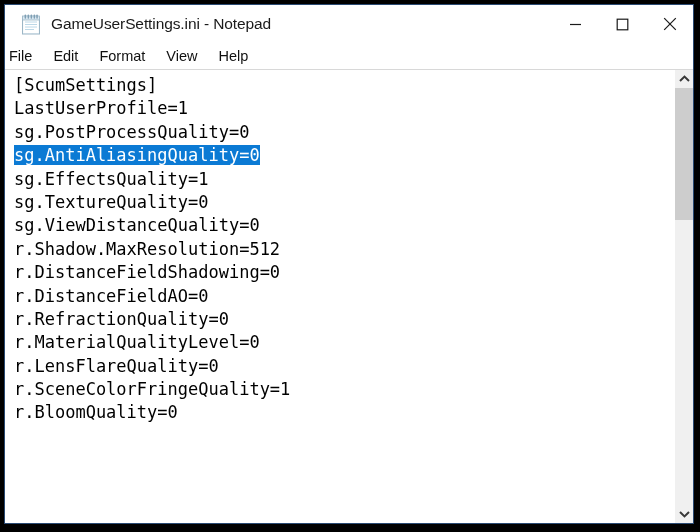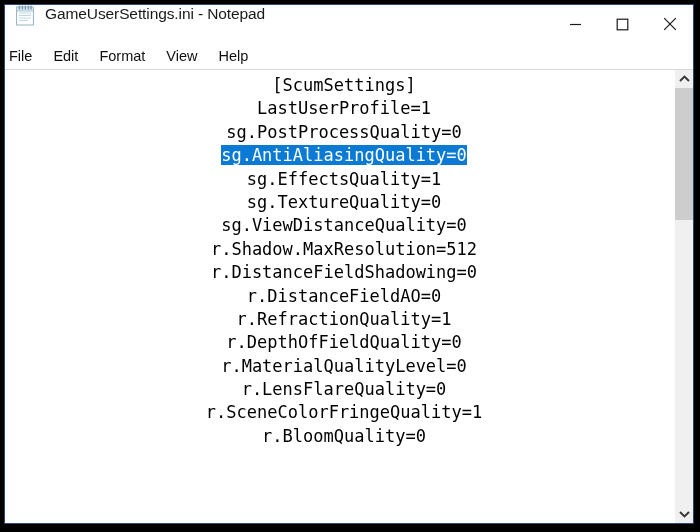--- a/index.html
+++ b/index.html
@@ -40,7 +40,8 @@
     min-height: 38px;
     background: #ffffff;
     display: flex;
-    padding-left: 10px;
+    align-items: center;
+    padding-left: 16px;
     position: relative;
   }
 

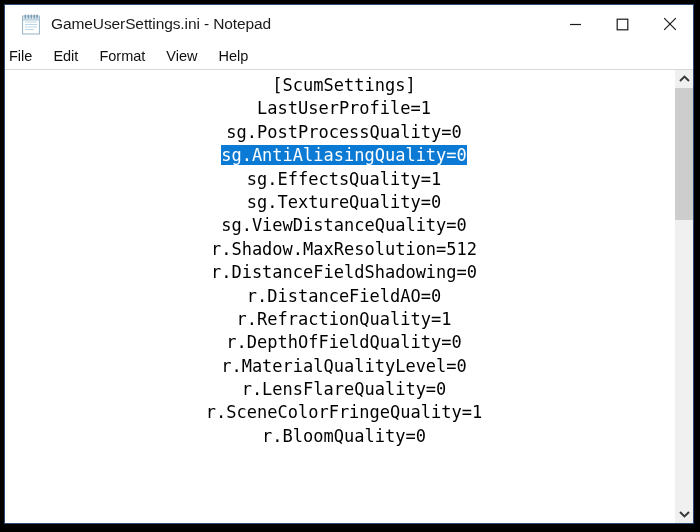--- a/index.html
+++ b/index.html
@@ -123,7 +123,6 @@
     color: #000000;
     white-space: pre;
     height: 23.4px;
-    text-align: center;
   }
 
   .code-line > span.seltext {

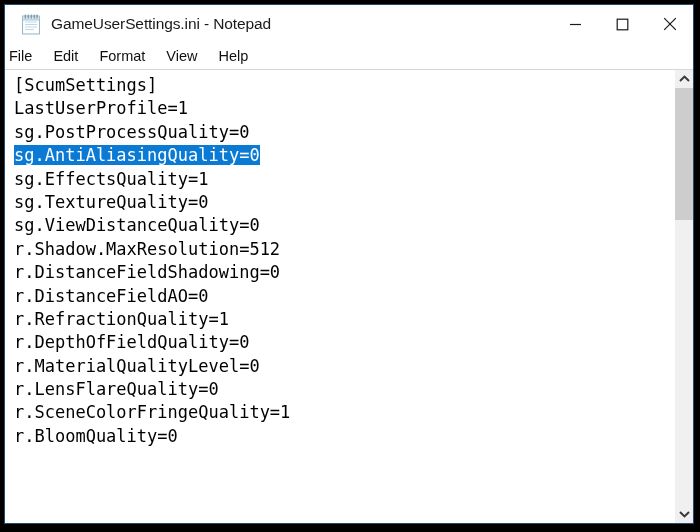--- a/index.html
+++ b/index.html
@@ -239,7 +239,7 @@
           <div class="code-line">r.Shadow.MaxResolution=512</div>
           <div class="code-line">r.DistanceFieldShadowing=0</div>
           <div class="code-line">r.DistanceFieldAO=0</div>
-          <div class="code-line">r.RefractionQuality=1</div>
+          <div class="code-line">r.RefractionQuality=0</div>
           <div class="code-line">r.DepthOfFieldQuality=0</div>
           <div class="code-line">r.MaterialQualityLevel=0</div>
           <div class="code-line">r.LensFlareQuality=0</div>

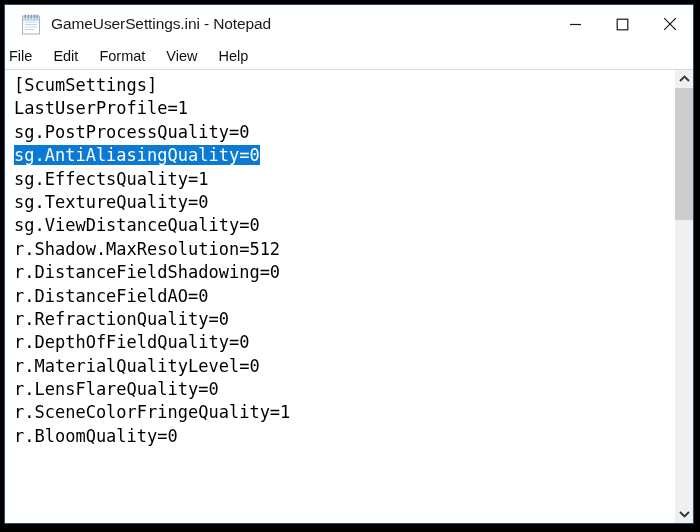--- a/index.html
+++ b/index.html
@@ -240,7 +240,6 @@
           <div class="code-line">r.DistanceFieldShadowing=0</div>
           <div class="code-line">r.DistanceFieldAO=0</div>
           <div class="code-line">r.RefractionQuality=0</div>
-          <div class="code-line">r.DepthOfFieldQuality=0</div>
           <div class="code-line">r.MaterialQualityLevel=0</div>
           <div class="code-line">r.LensFlareQuality=0</div>
           <div class="code-line">r.SceneColorFringeQuality=1</div>

